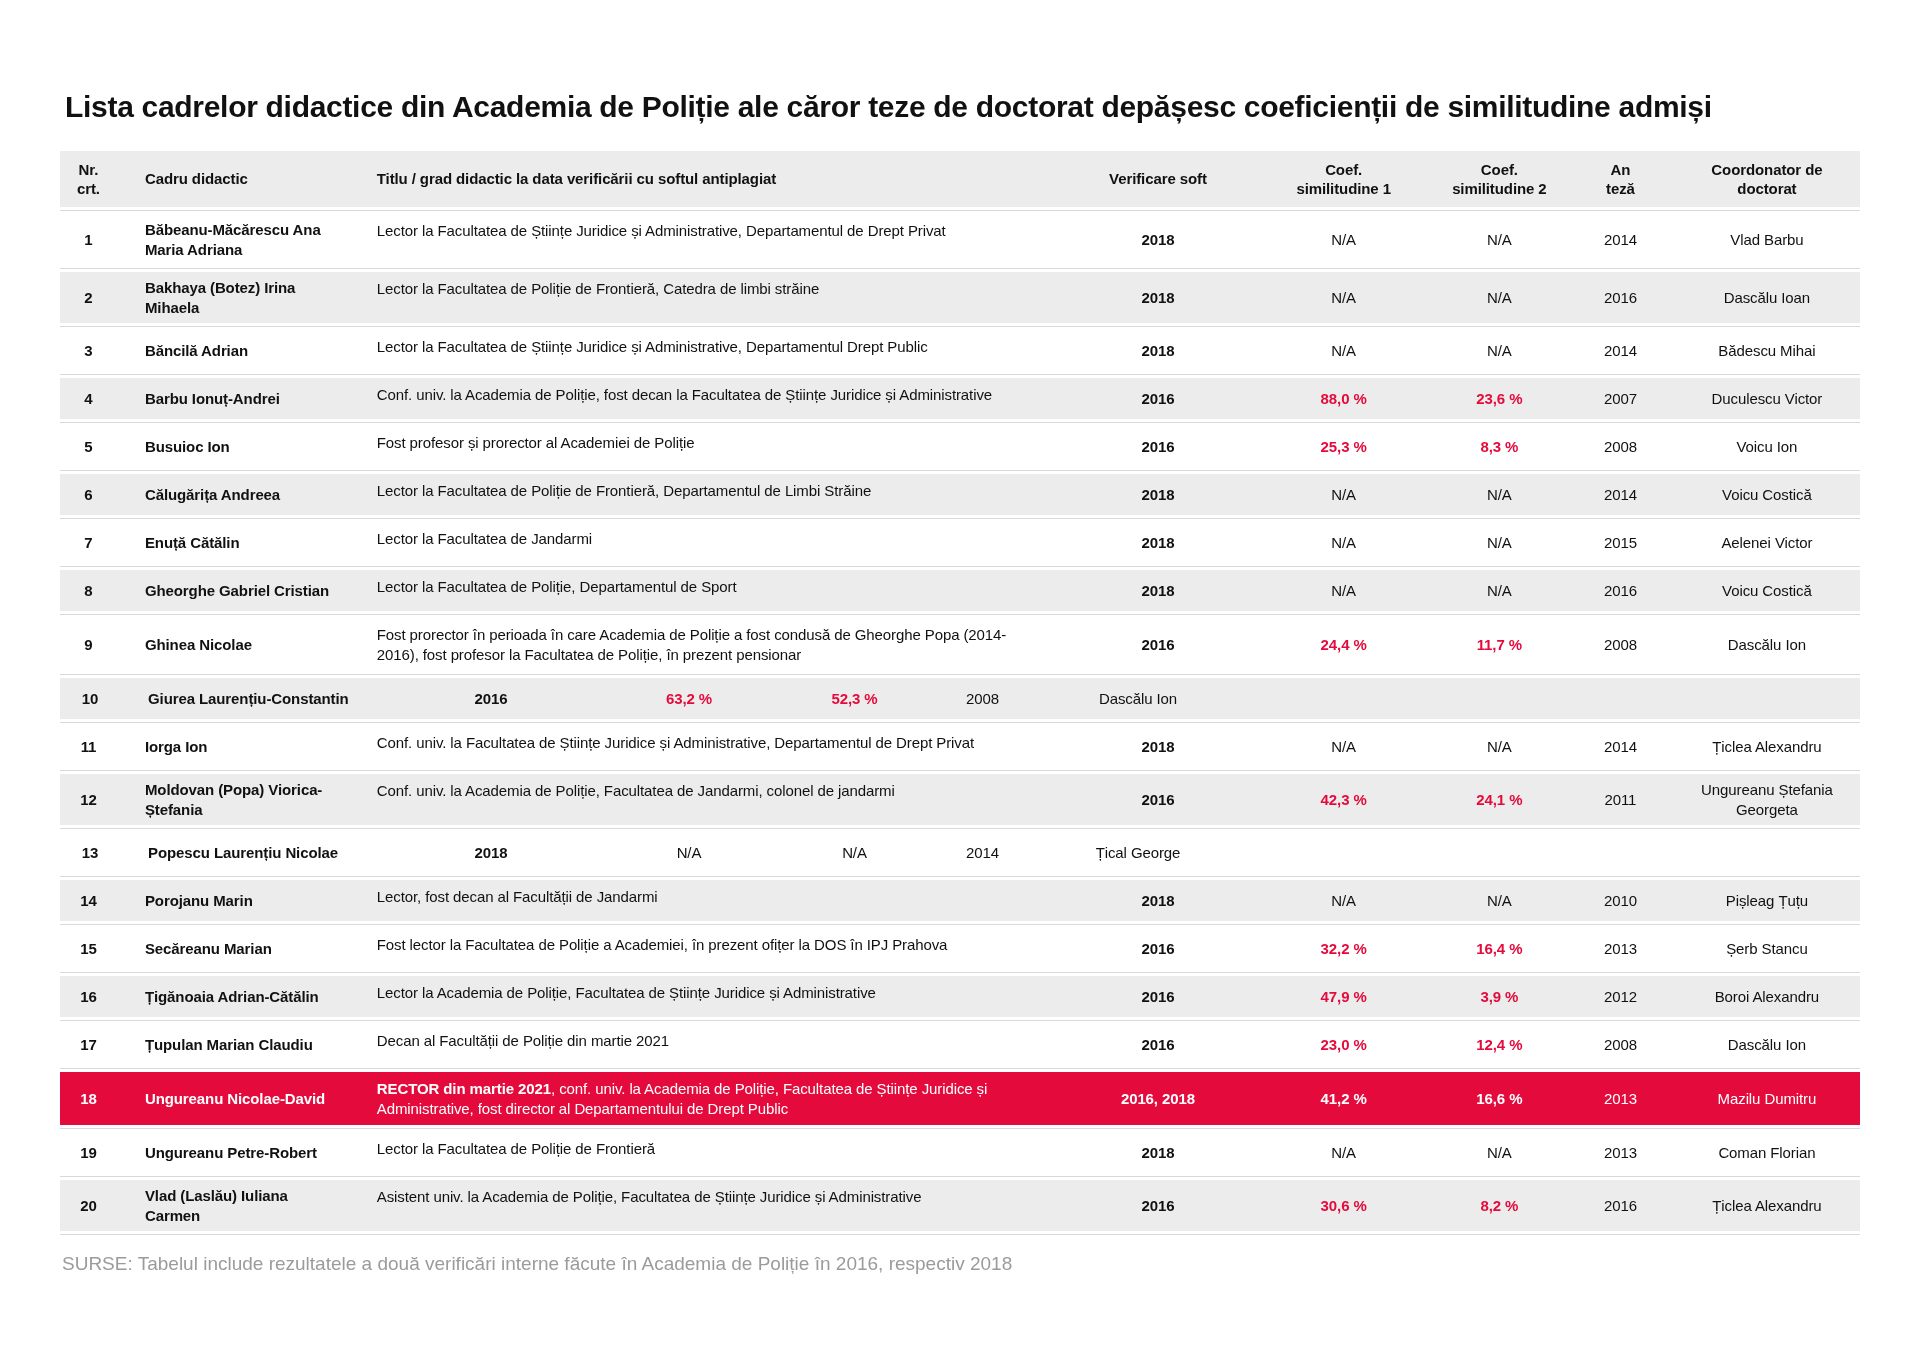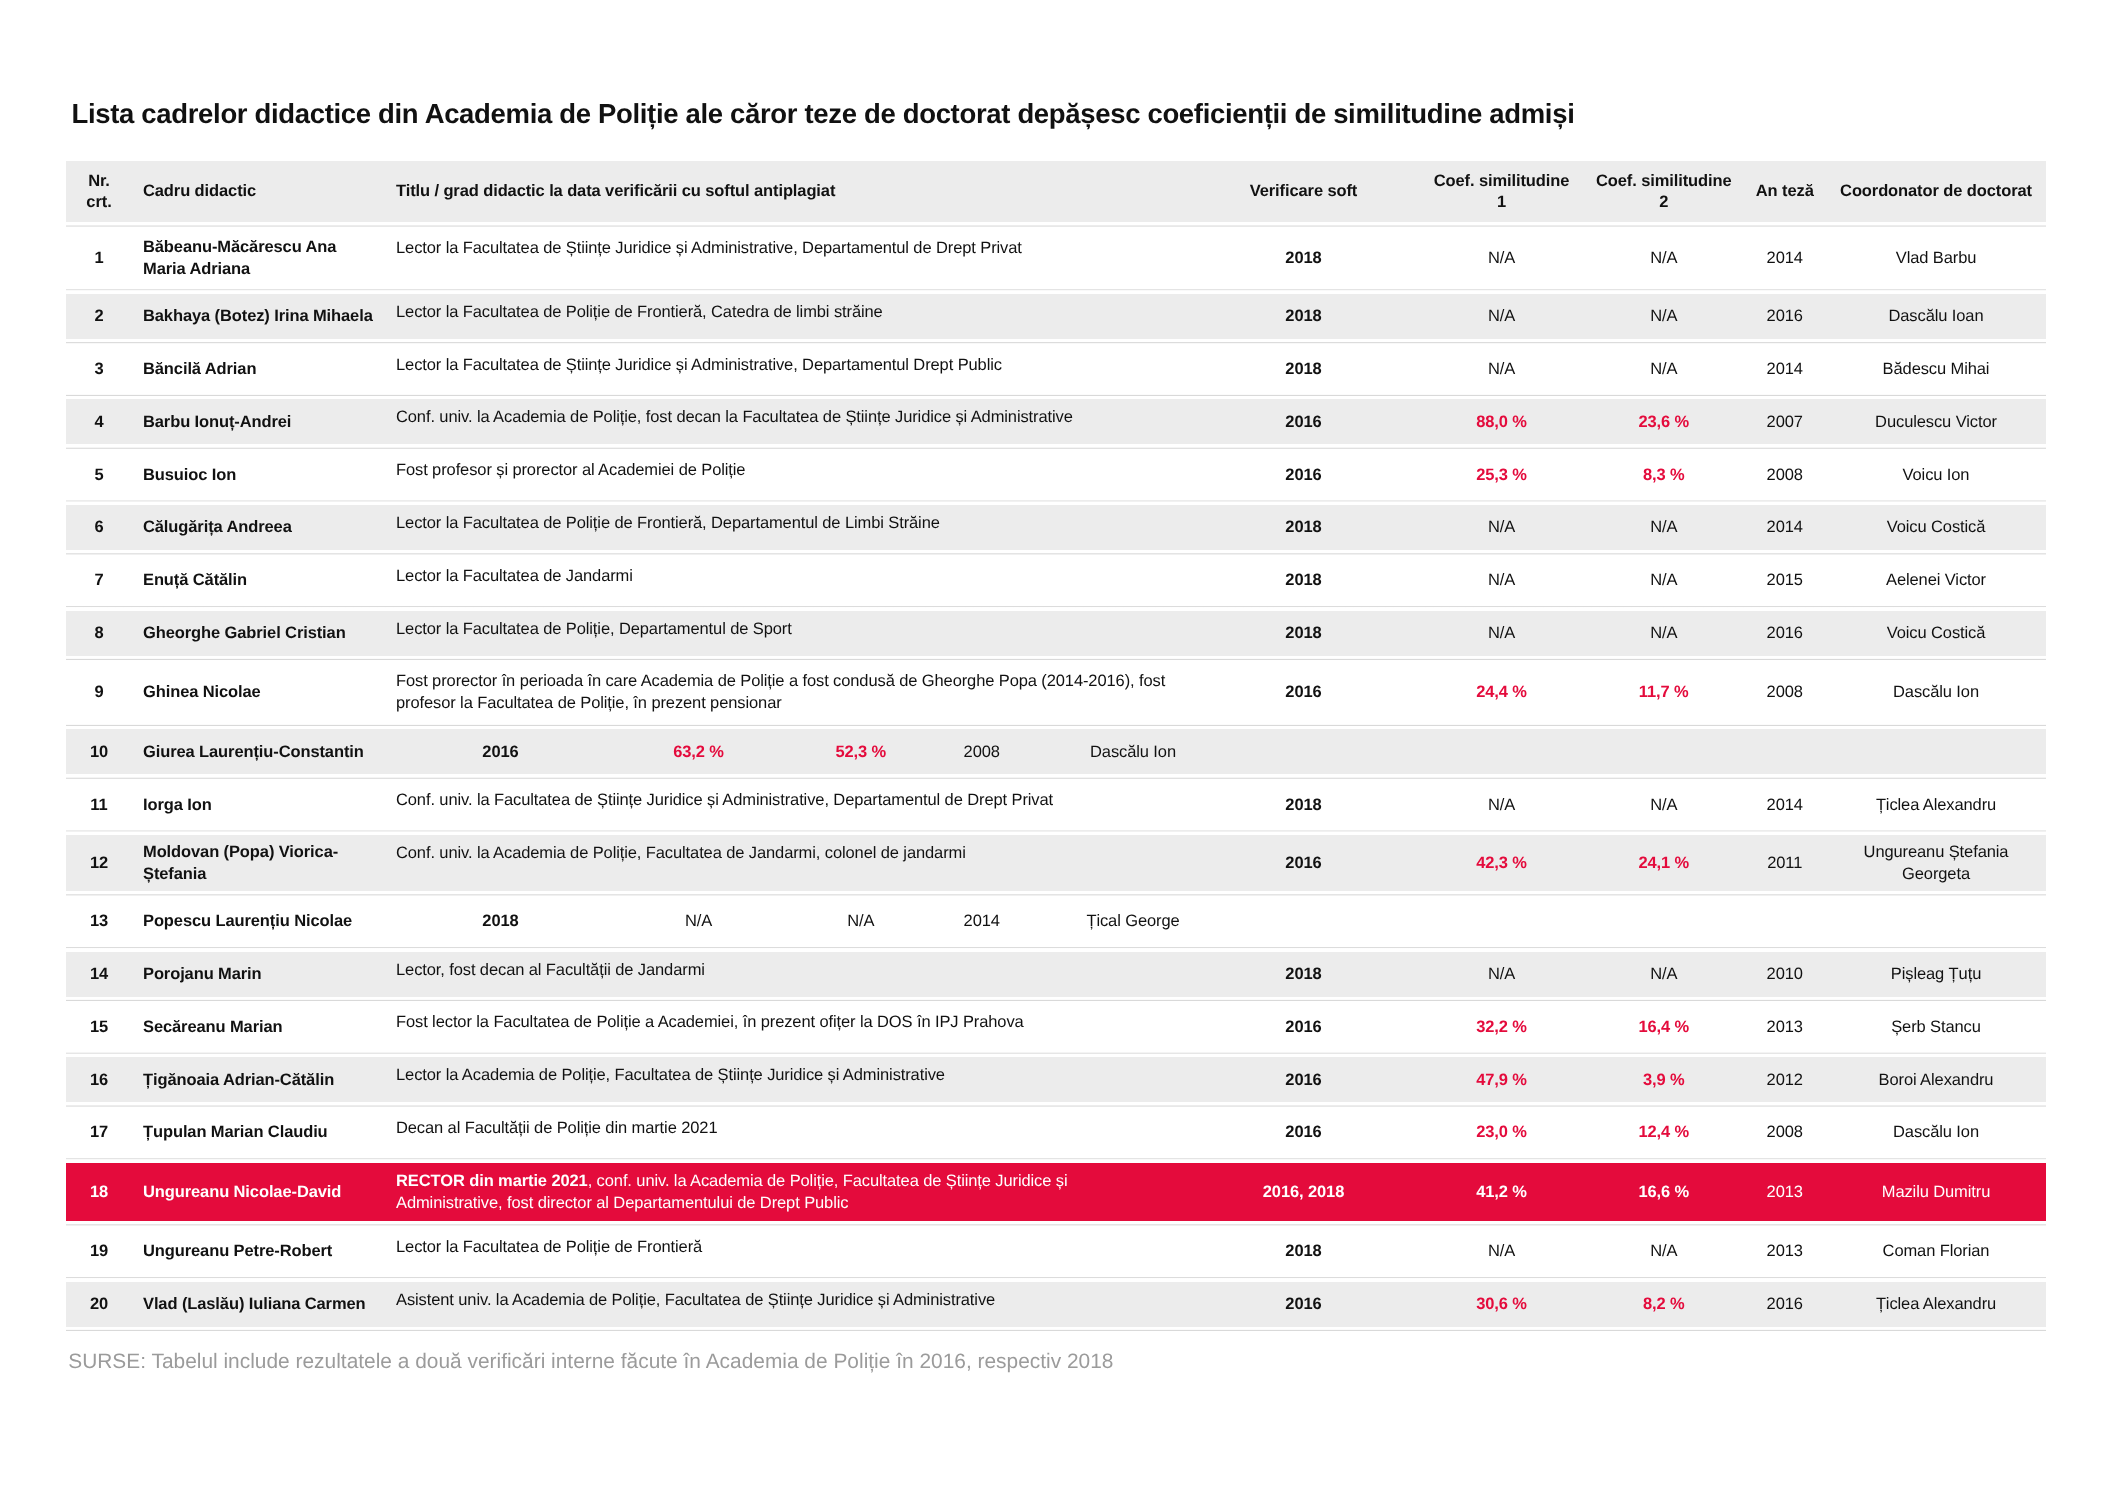--- a/index.html
+++ b/index.html
@@ -19,7 +19,7 @@
   }
   .page{padding:90px 60px 0 60px;}
   .title{
-    font-size:25px;font-weight:bold;letter-spacing:-0.3px;
+    font-size:30px;font-weight:bold;letter-spacing:-0.3px;
     margin:0 0 24px 5px;color:var(--text);white-space:nowrap;
   }
   .table{width:1800px;}

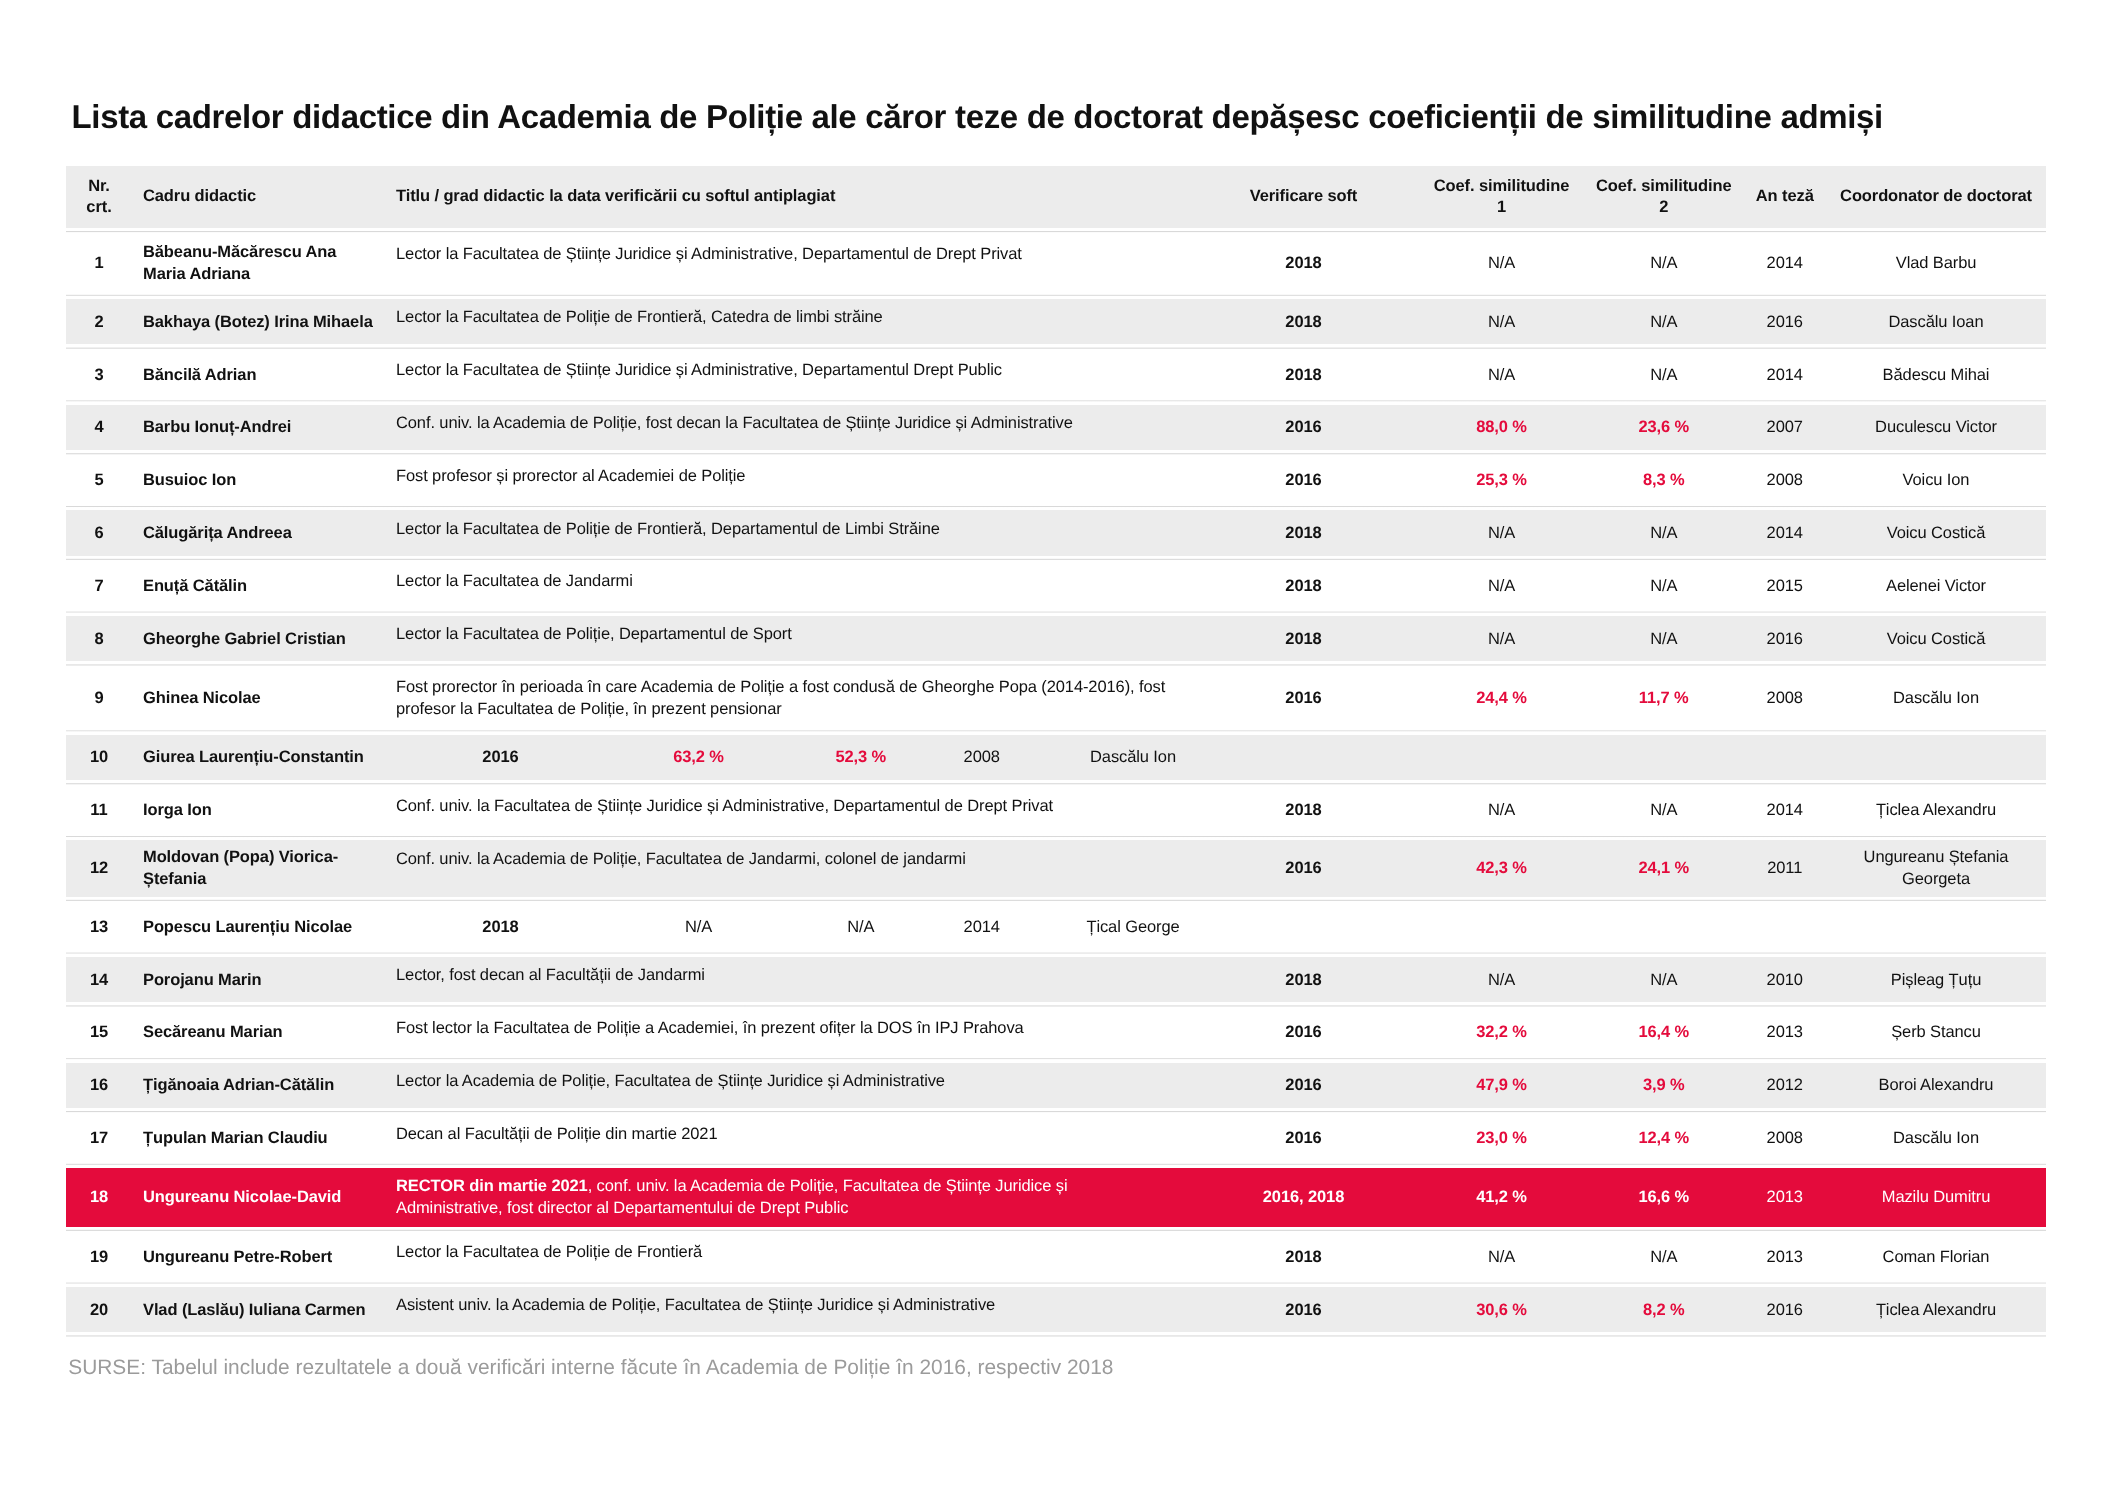--- a/index.html
+++ b/index.html
@@ -23,7 +23,7 @@
     margin:0 0 24px 5px;color:var(--text);white-space:nowrap;
   }
   .table{width:1800px;}
-  .tr{display:flex;border-bottom:1px solid var(--hairline);}
+  .tr{display:flex;border-bottom:1px solid var(--hairline);gap:18px;}
   .tr.stripe,.tr.thead{
     background:linear-gradient(to bottom,#fff 0,#fff 3px,var(--stripe) 3px,var(--stripe) calc(100% - 3px),#fff calc(100% - 3px),#fff 100%);
   }

